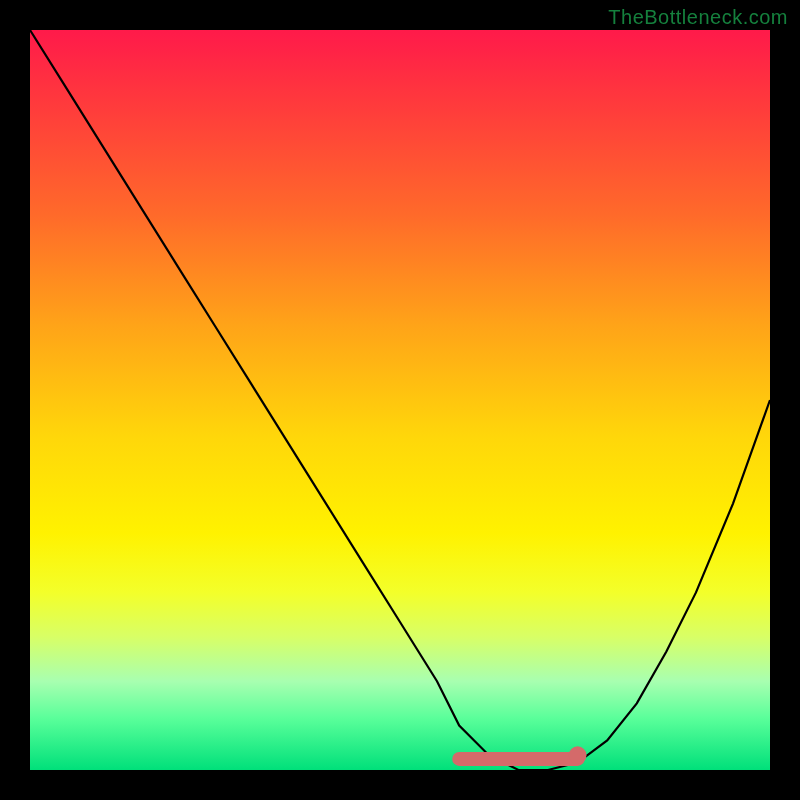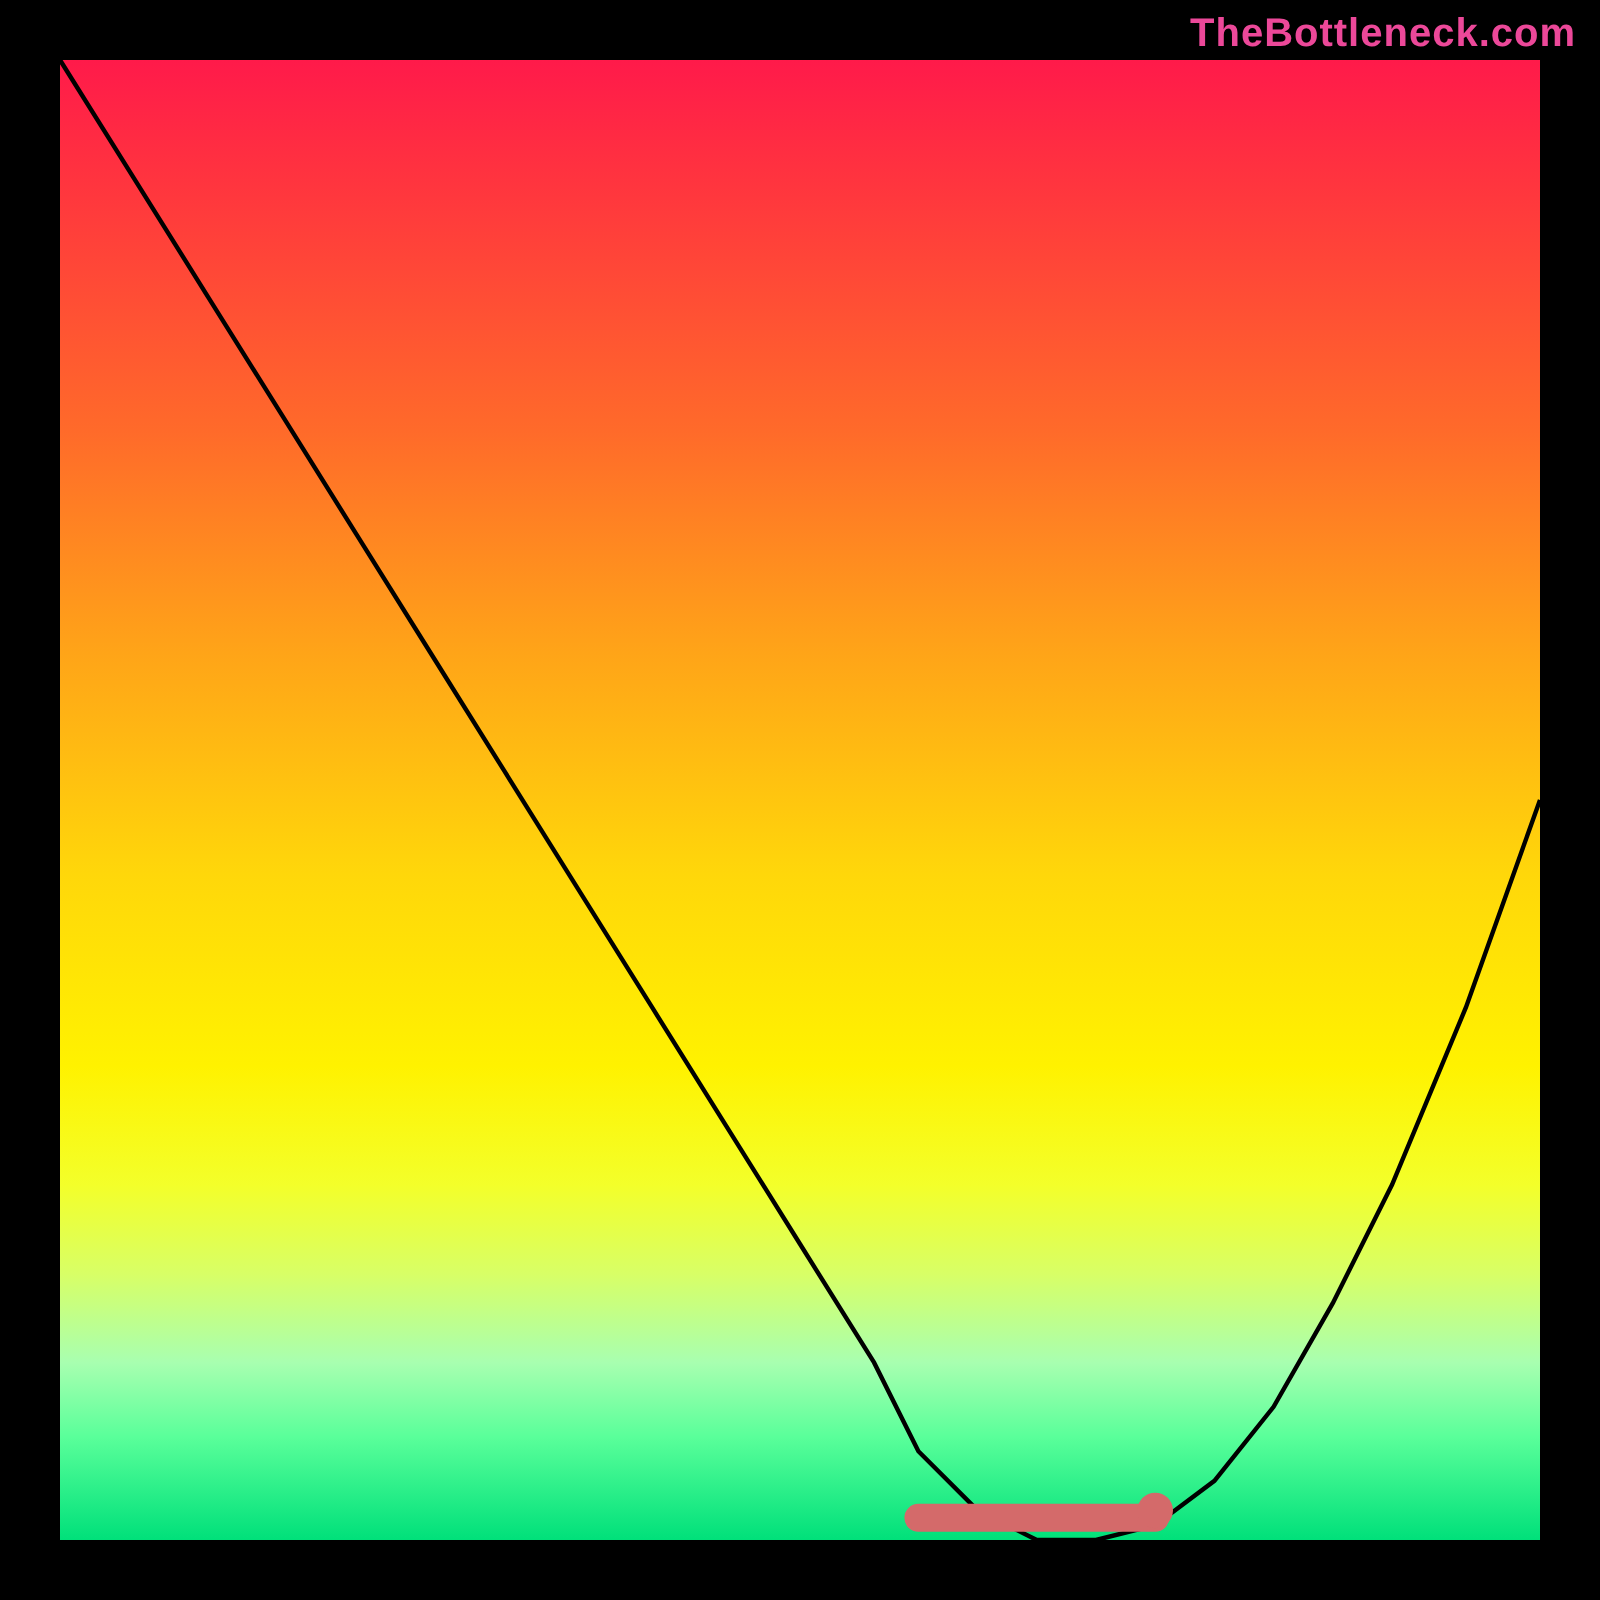--- a/index.html
+++ b/index.html
@@ -20,9 +20,9 @@
     position: absolute;
     top: 6px;
     right: 12px;
-    color: #ec4899;
+    color: #15803d;
     font-size: 20px;
-    font-weight: 700;
+    font-weight: 400;
     letter-spacing: 0.5px;
     z-index: 10;
   }

